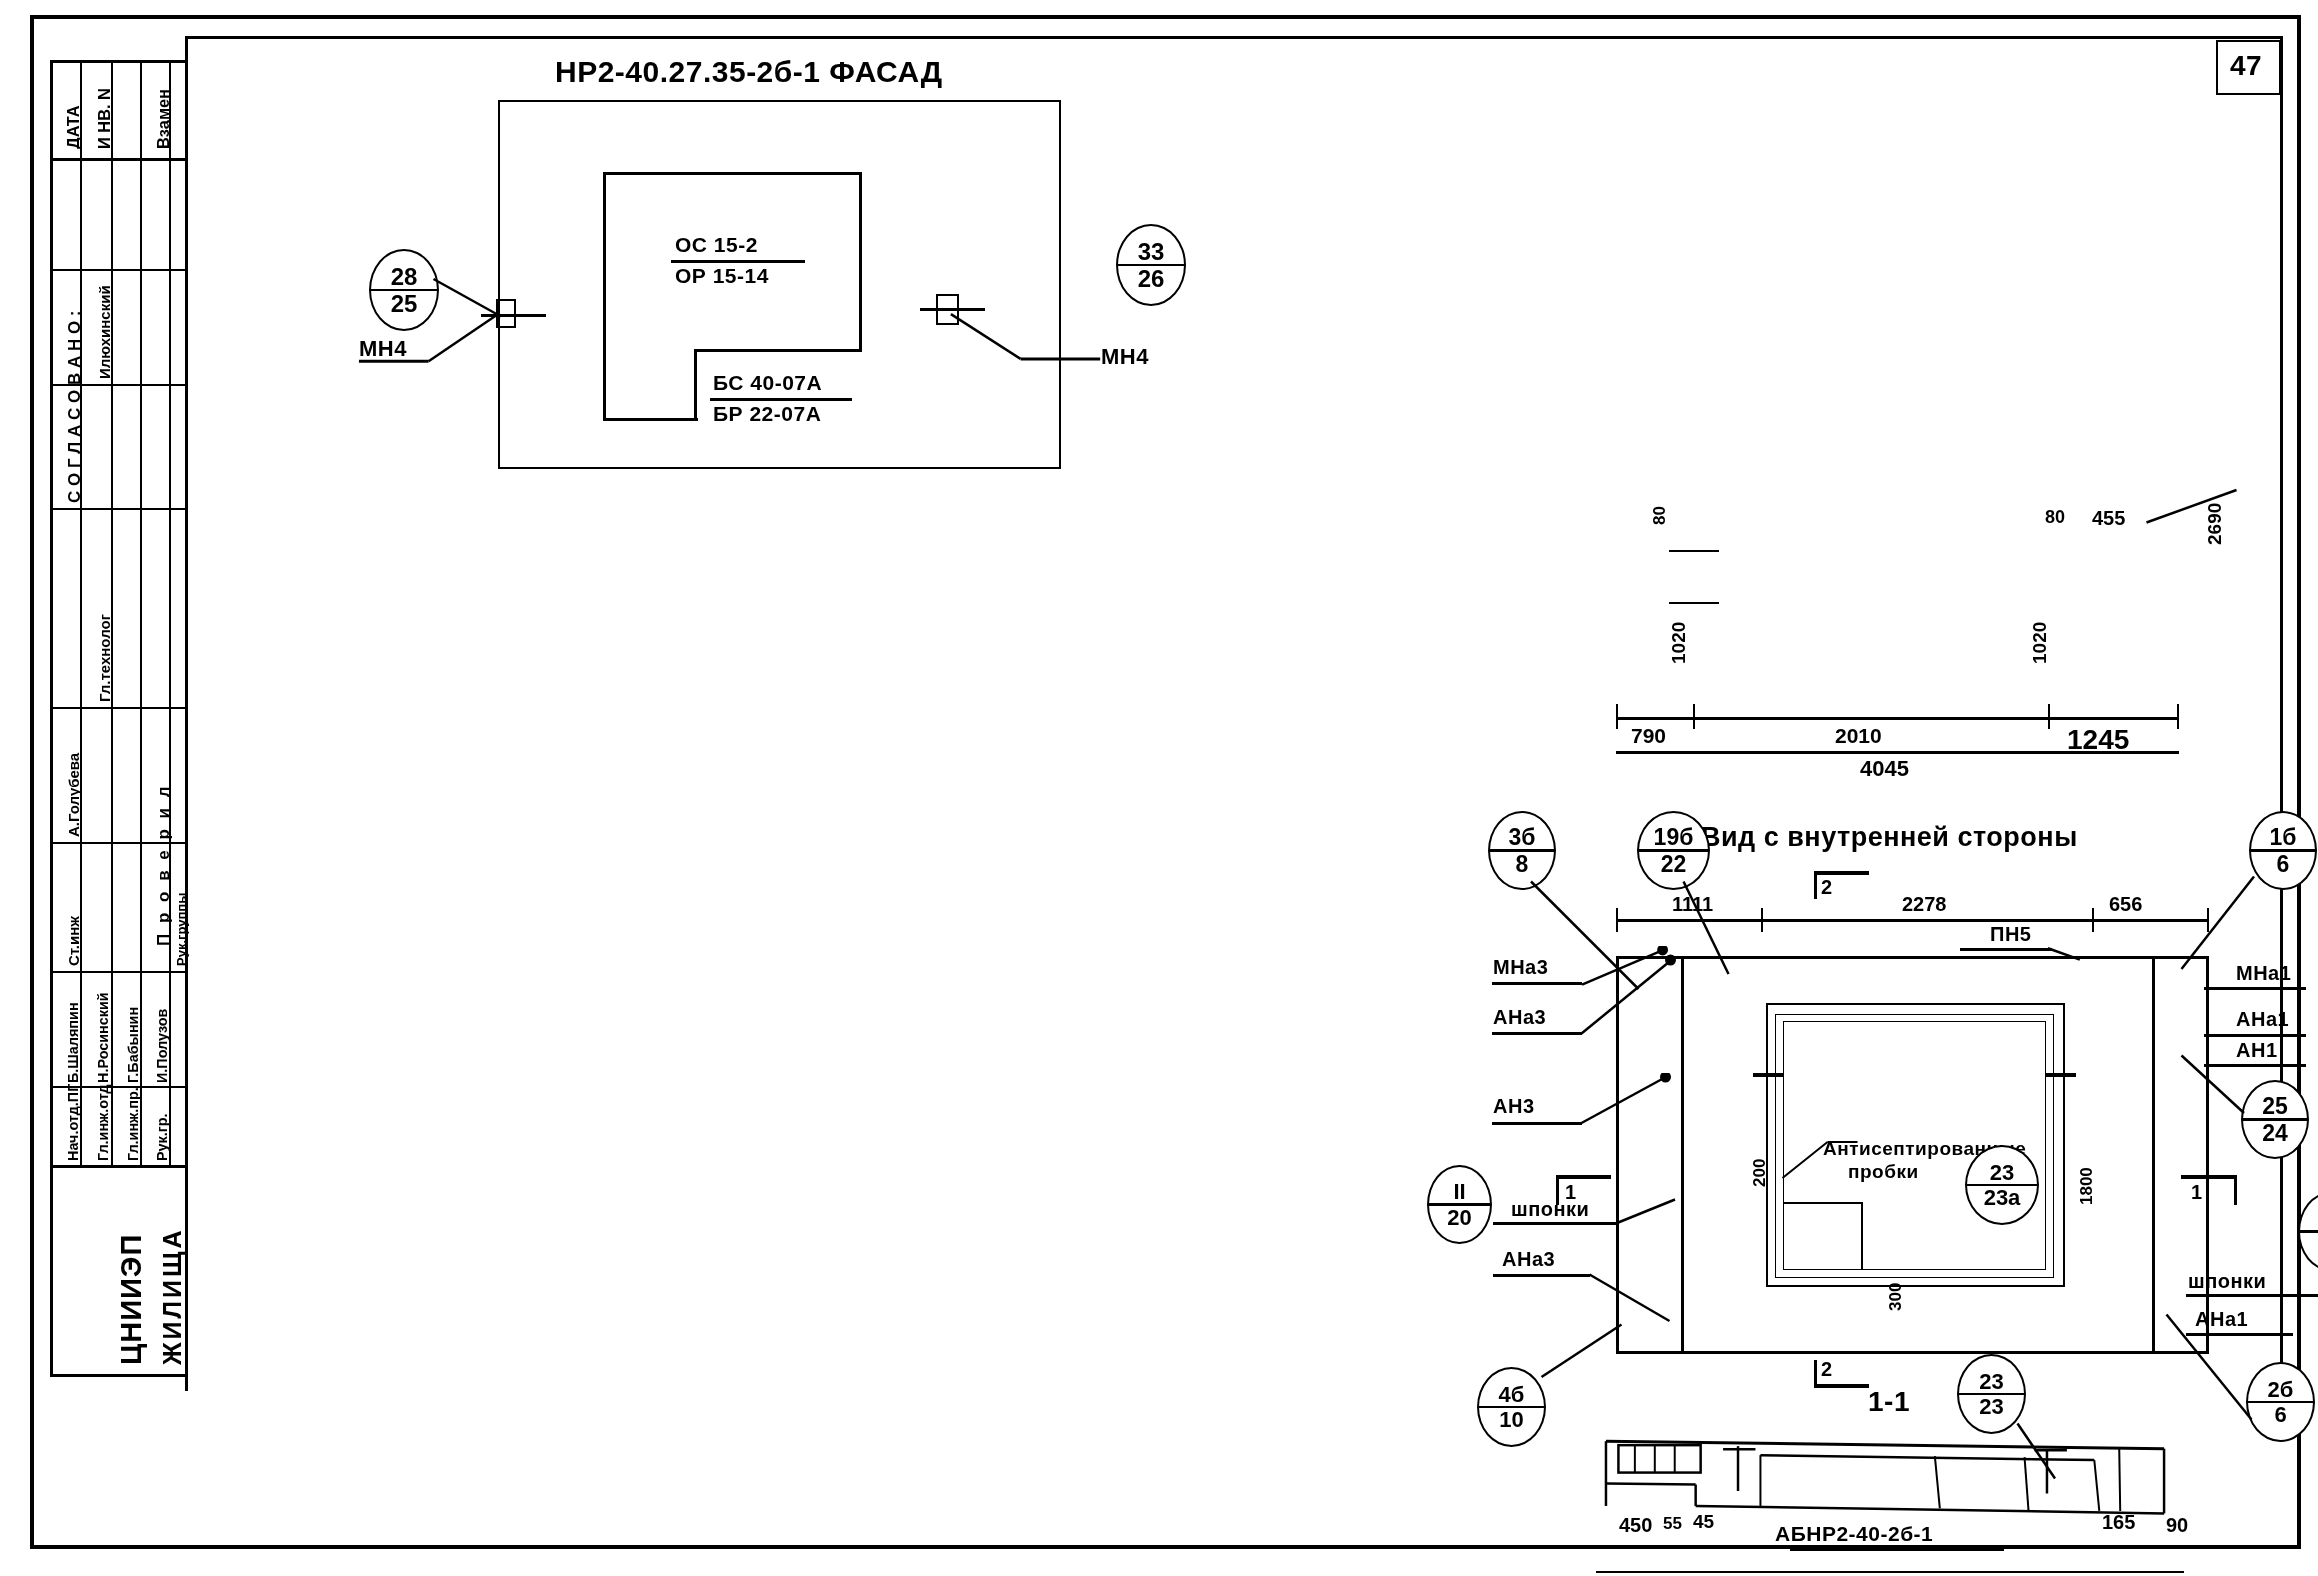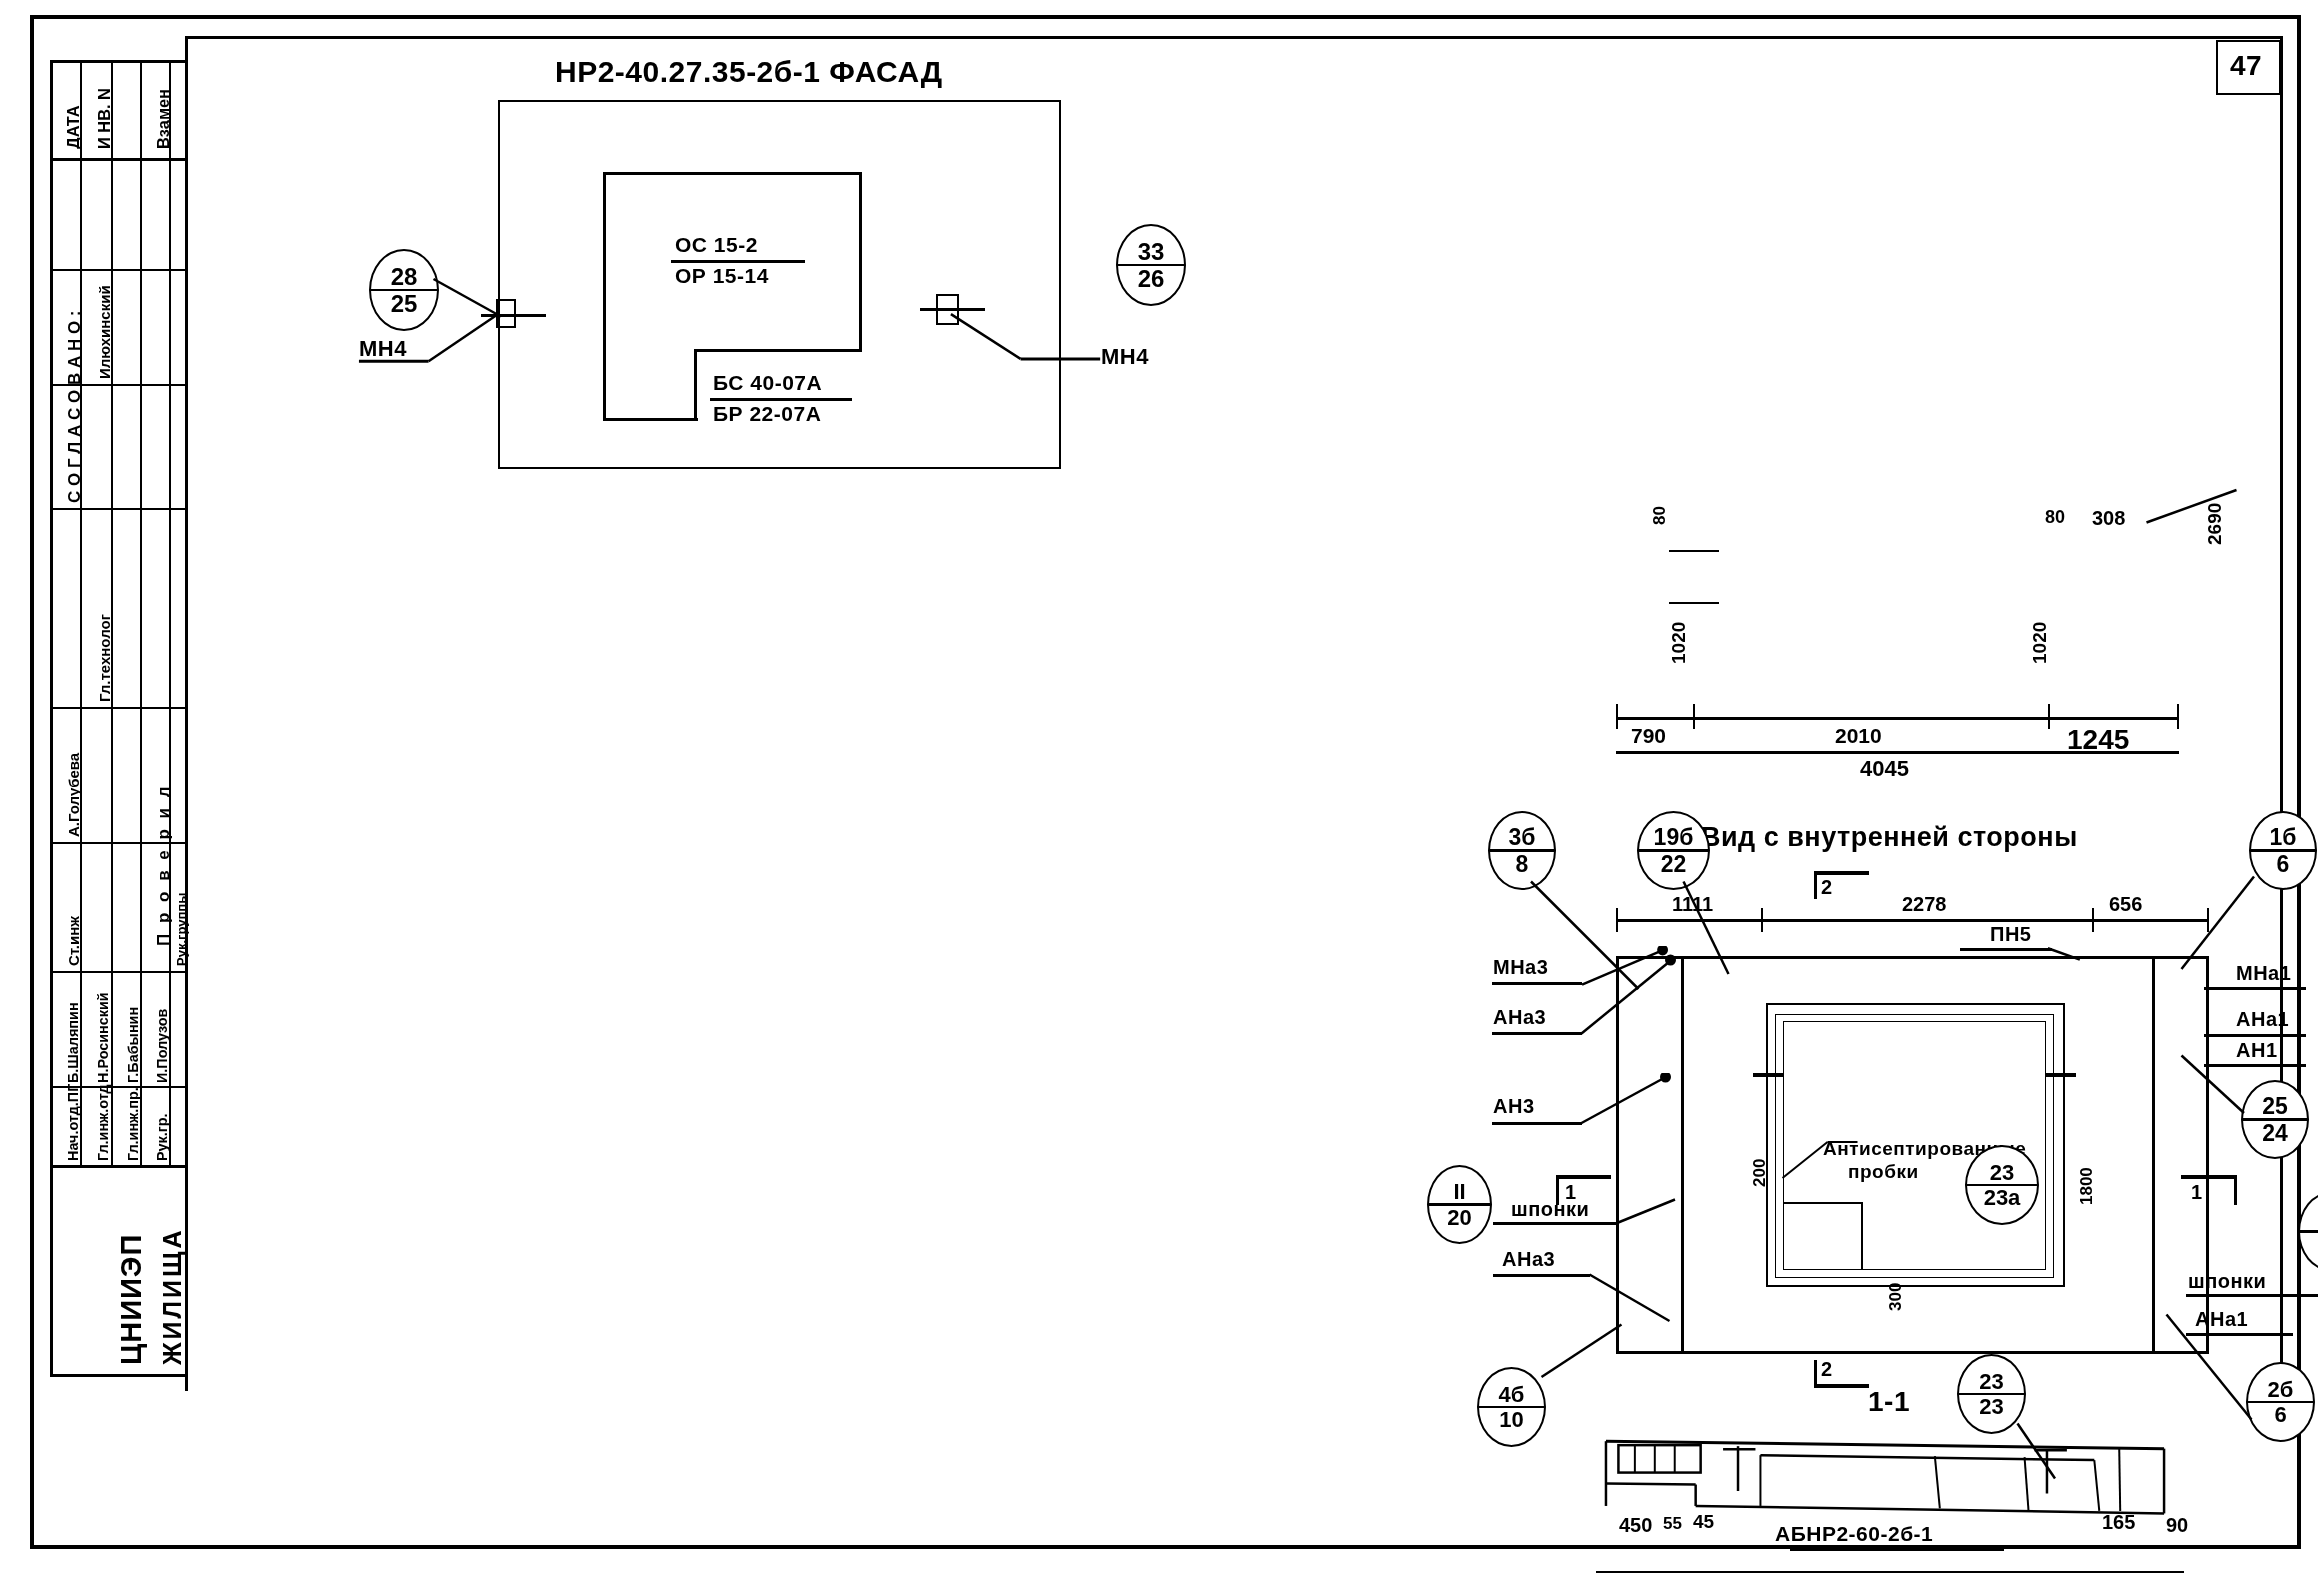--- a/index.html
+++ b/index.html
@@ -154,7 +154,7 @@
   <div class="vtxt rot90" style="left:532px;top:299px;font-size:17px;">80</div>
   <div class="vtxt rot90" style="left:1086px;top:319px;font-size:19px;">2690</div>
   <div class="dim" style="left:927px;top:281px;font-size:18px;">80</div>
-  <div class="dim" style="left:974px;top:281px;font-size:20px;">308</div>
+  <div class="dim" style="left:974px;top:281px;font-size:20px;">455</div>
   <div class="ln" style="left:551px;top:324px;width:50px;height:2px;"></div>
   <div class="ln" style="left:551px;top:376px;width:50px;height:2px;"></div>
 

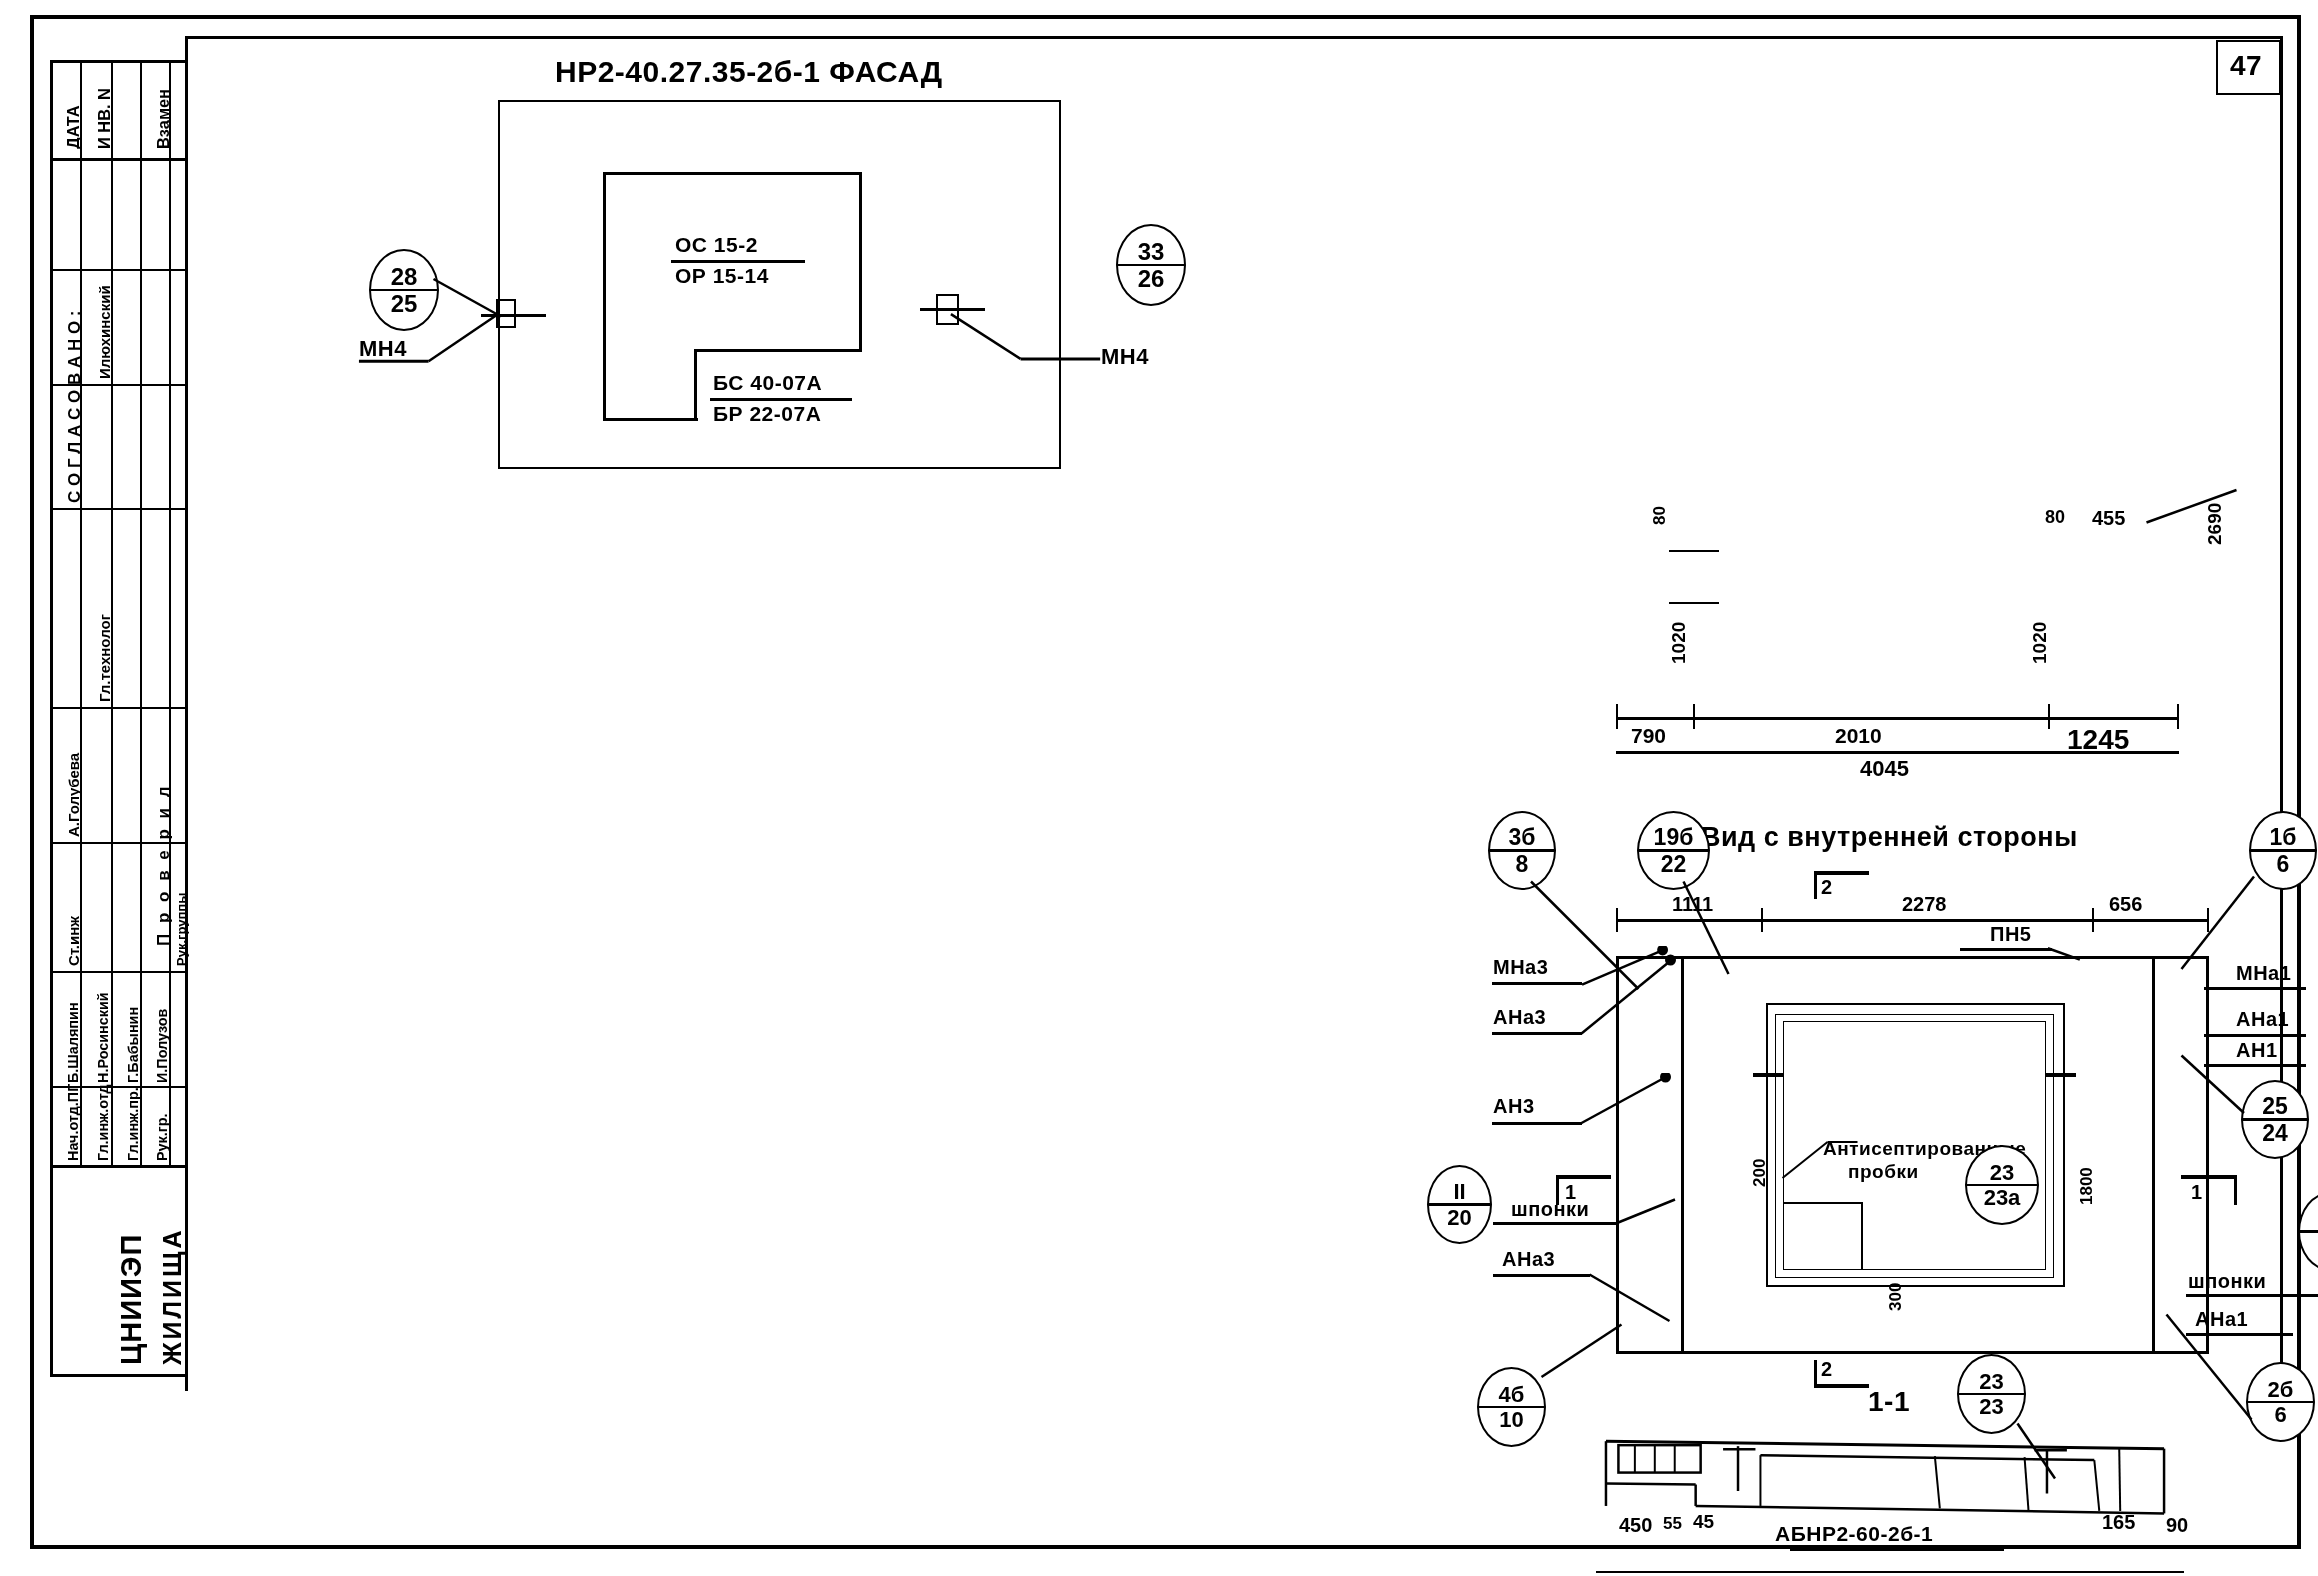--- a/index.html
+++ b/index.html
@@ -365,7 +365,7 @@
     <line x1="905" y1="38" x2="905" y2="125" stroke="#000" stroke-width="5"></line>
   </svg>
 
-  <div class="txt" style="left:657px;top:1296px;font-size:21px;">АБНР2-60-2б-1</div>
+  <div class="txt" style="left:657px;top:1296px;font-size:21px;">АБНР2-40-2б-1</div>
   <div class="ln" style="left:672px;top:1322px;width:214px;height:2.5px;"></div>
 
   <div class="dim" style="left:501px;top:1288px;font-size:20px;">450</div>

